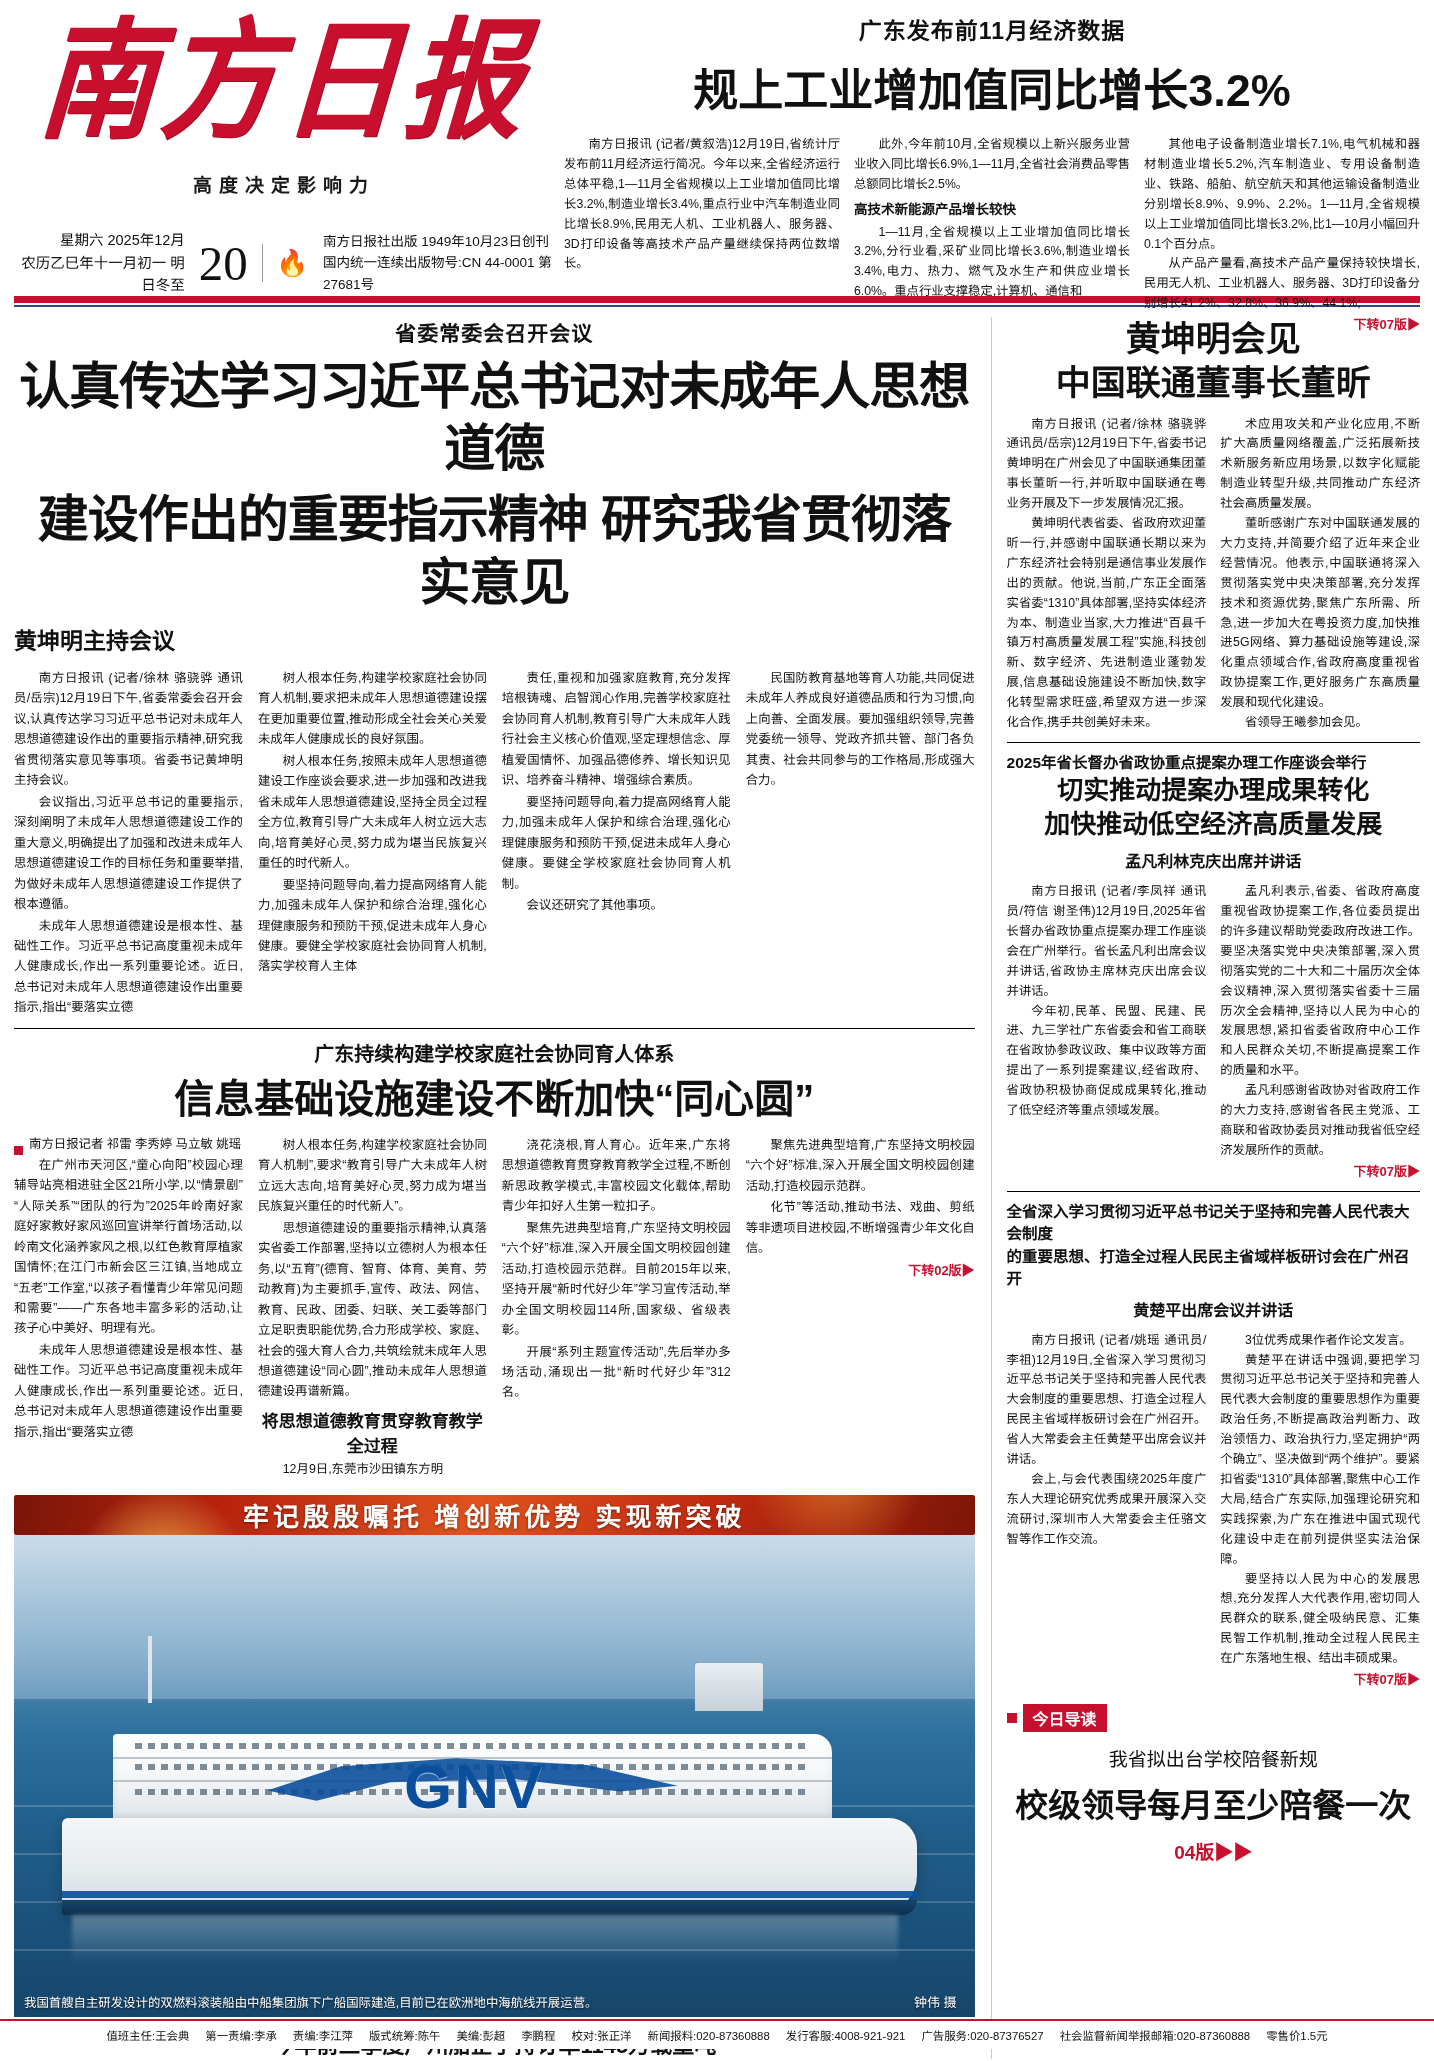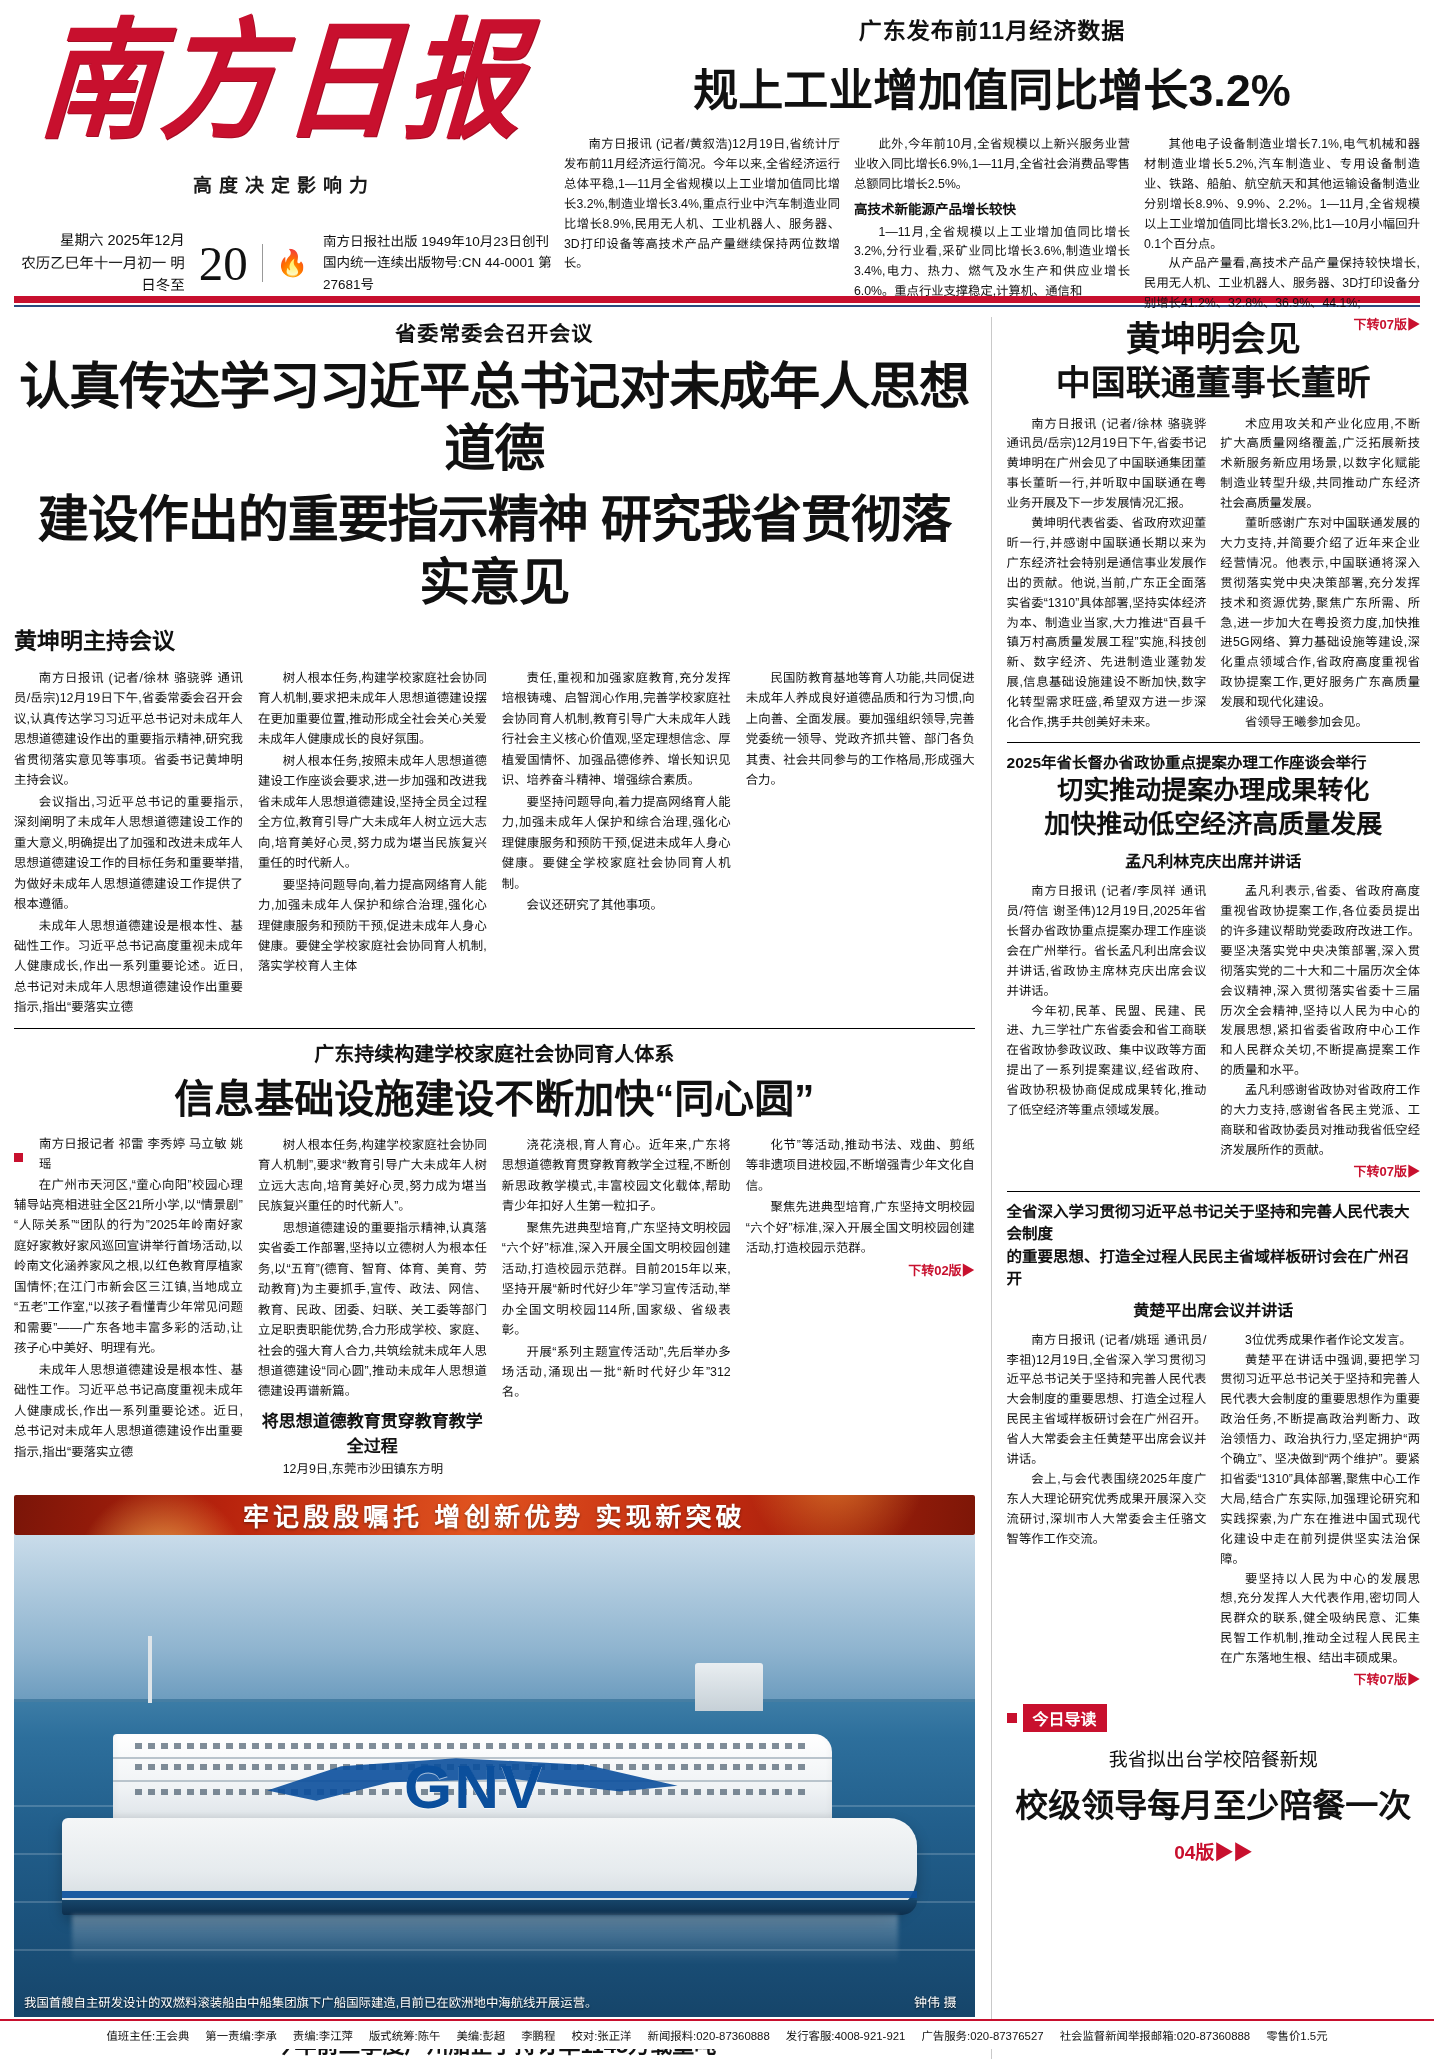--- a/index.html
+++ b/index.html
@@ -86,7 +86,7 @@
   .headline-l { text-align: center; font-weight: 700; font-size: 40px; line-height: 1.2;
                 font-family: "Liberation Sans", sans-serif; margin-top: 8px; }
 
-  .reporters { display: flex; align-items: center; gap: 16px; font-size: 12.4px;
+  .reporters { display: flex; align-items: flex-end; gap: 6px; font-size: 12.4px;
                font-family: "Liberation Sans", sans-serif; line-height: 1.6; }
   .sqred { display: inline-block; width: 9px; height: 9px; background: #c8102e; margin-top: 5px; flex: none; }
 

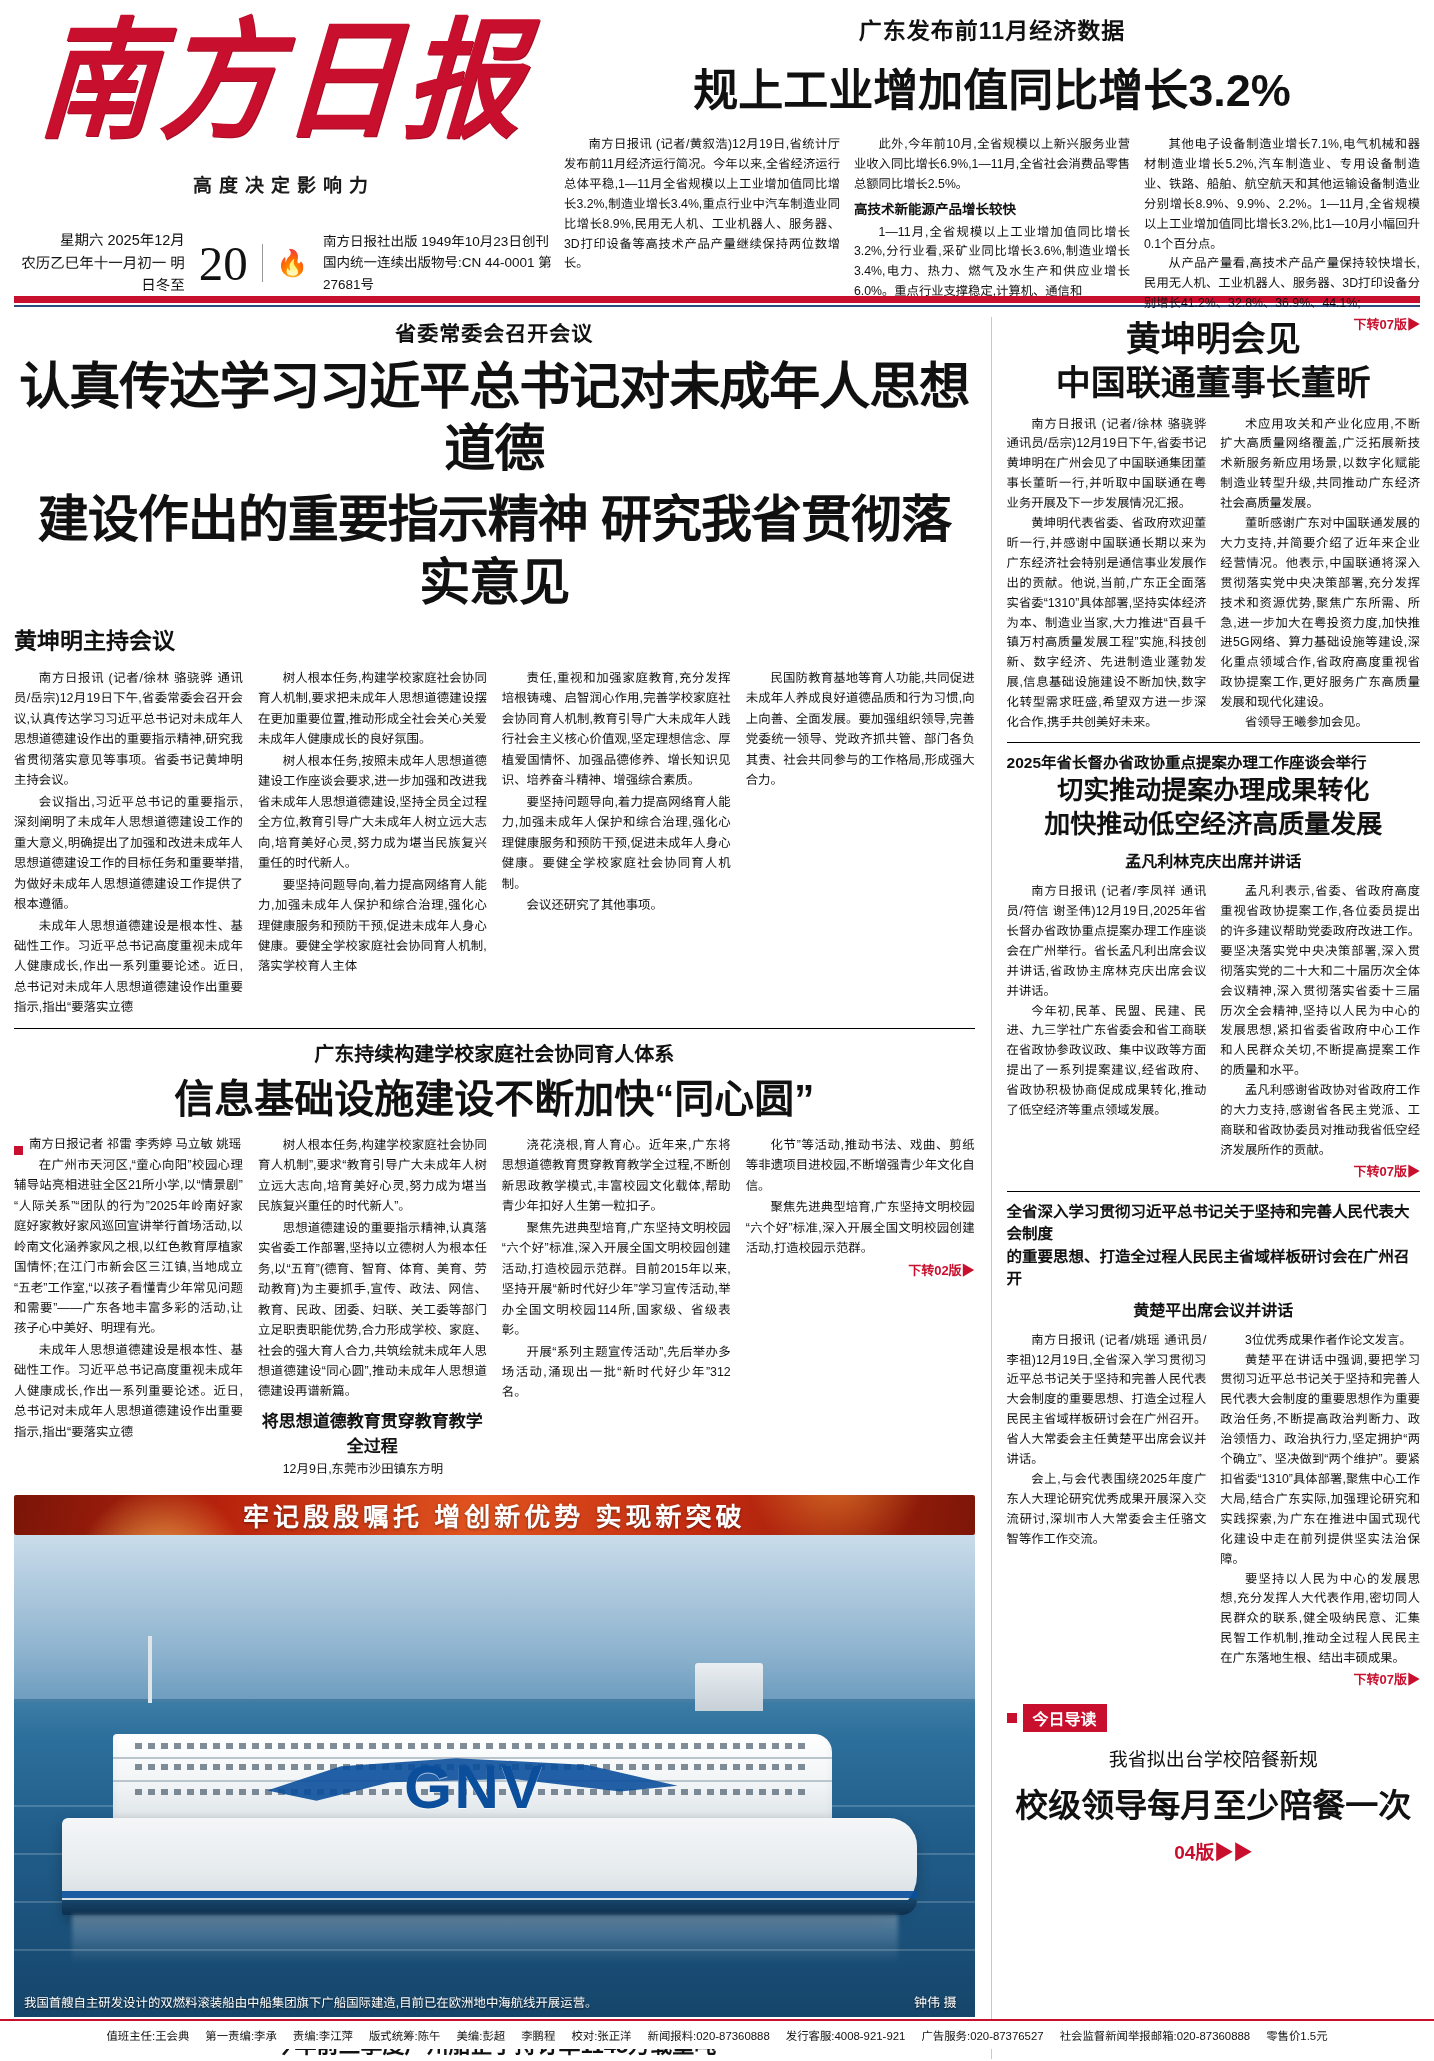--- a/index.html
+++ b/index.html
@@ -303,8 +303,8 @@
           <p>开展“系列主题宣传活动”,先后举办多场活动,涌现出一批“新时代好少年”312名。</p>
         </div>
         <div class="col">
+          <p>聚焦先进典型培育,广东坚持文明校园“六个好”标准,深入开展全国文明校园创建活动,打造校园示范群。</p>
           <p>化节”等活动,推动书法、戏曲、剪纸等非遗项目进校园,不断增强青少年文化自信。</p>
-          <p>聚焦先进典型培育,广东坚持文明校园“六个好”标准,深入开展全国文明校园创建活动,打造校园示范群。</p>
           <div class="jump">下转02版▶</div>
         </div>
       </div>

